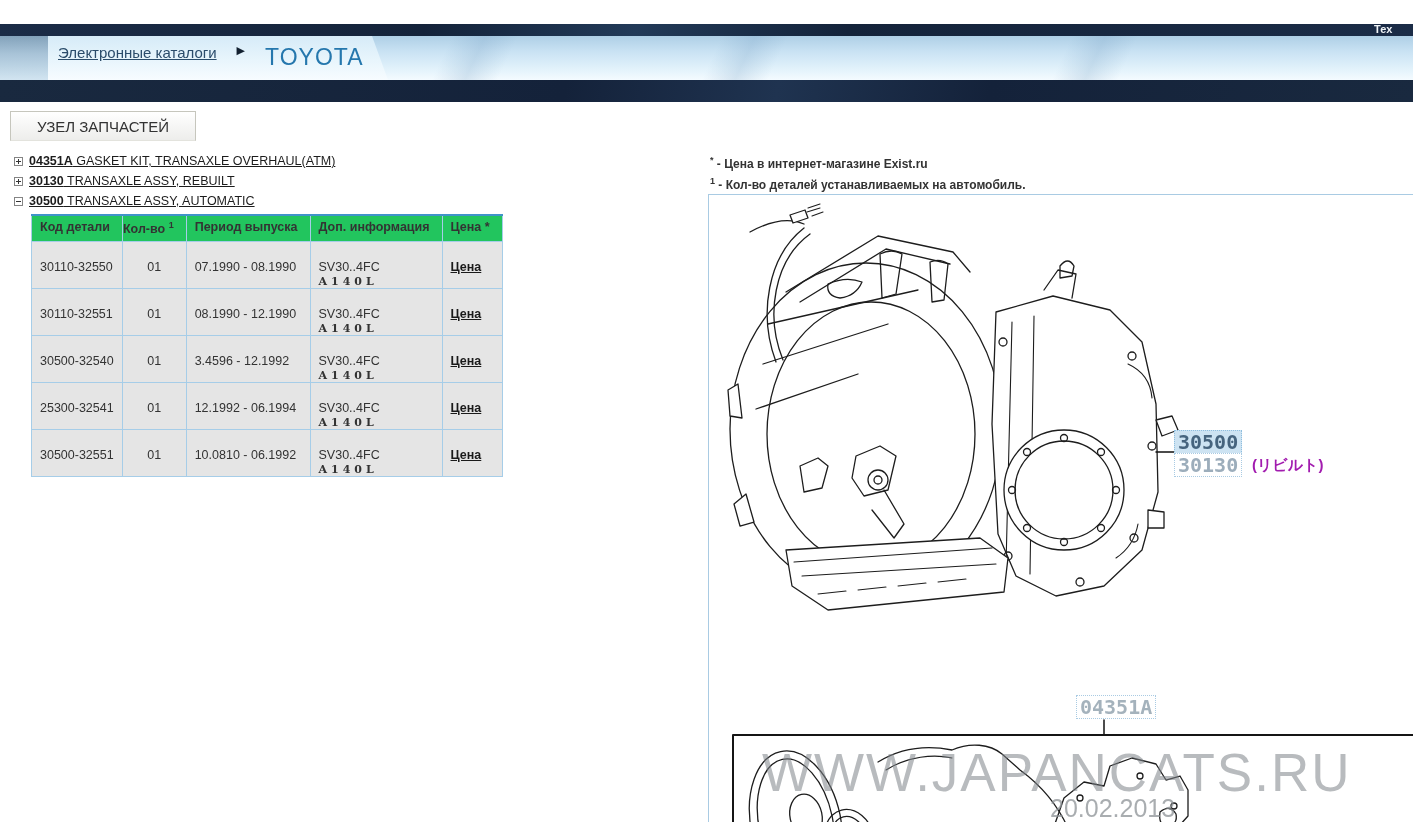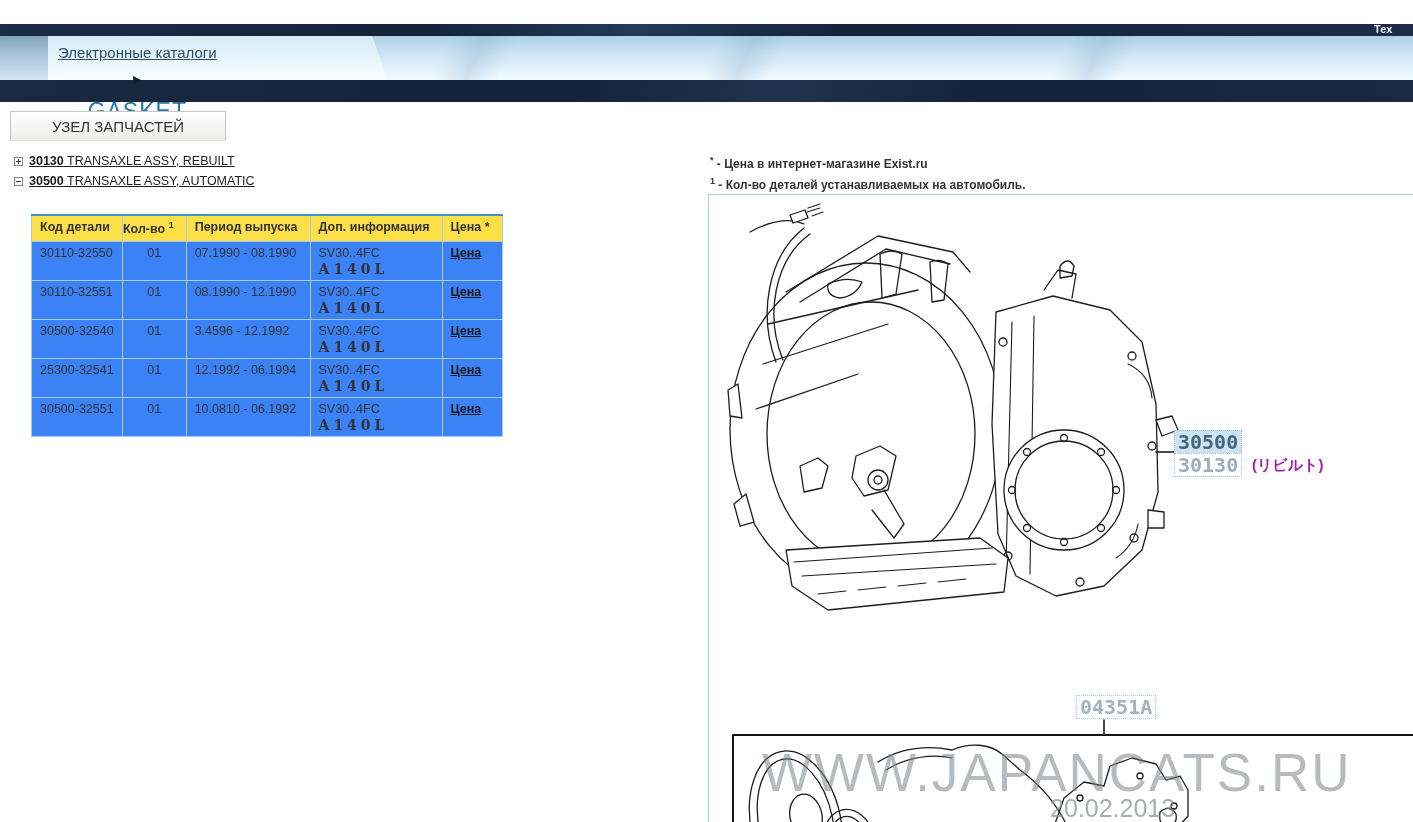--- a/index.html
+++ b/index.html
@@ -40,9 +40,8 @@
     background:linear-gradient(100deg,#19293f 0%,#14223a 40%,#1f3350 55%,#14223a 70%,#19293f 100%);
   }
   .breadcrumb {
-    position:absolute; left:58px; top:20px; display:flex; align-items:center; gap:12px;
+    position:absolute; left:58px; top:20px; display:flex; align-items:flex-start; gap:20px;
     white-space:nowrap;
-    flex-direction:column;
   }
   .crumb-link { font-size:15px; color:#2b4c6b; text-decoration:underline; cursor:pointer; }
   .crumb-arrow { font-size:11px; color:#12202f; }

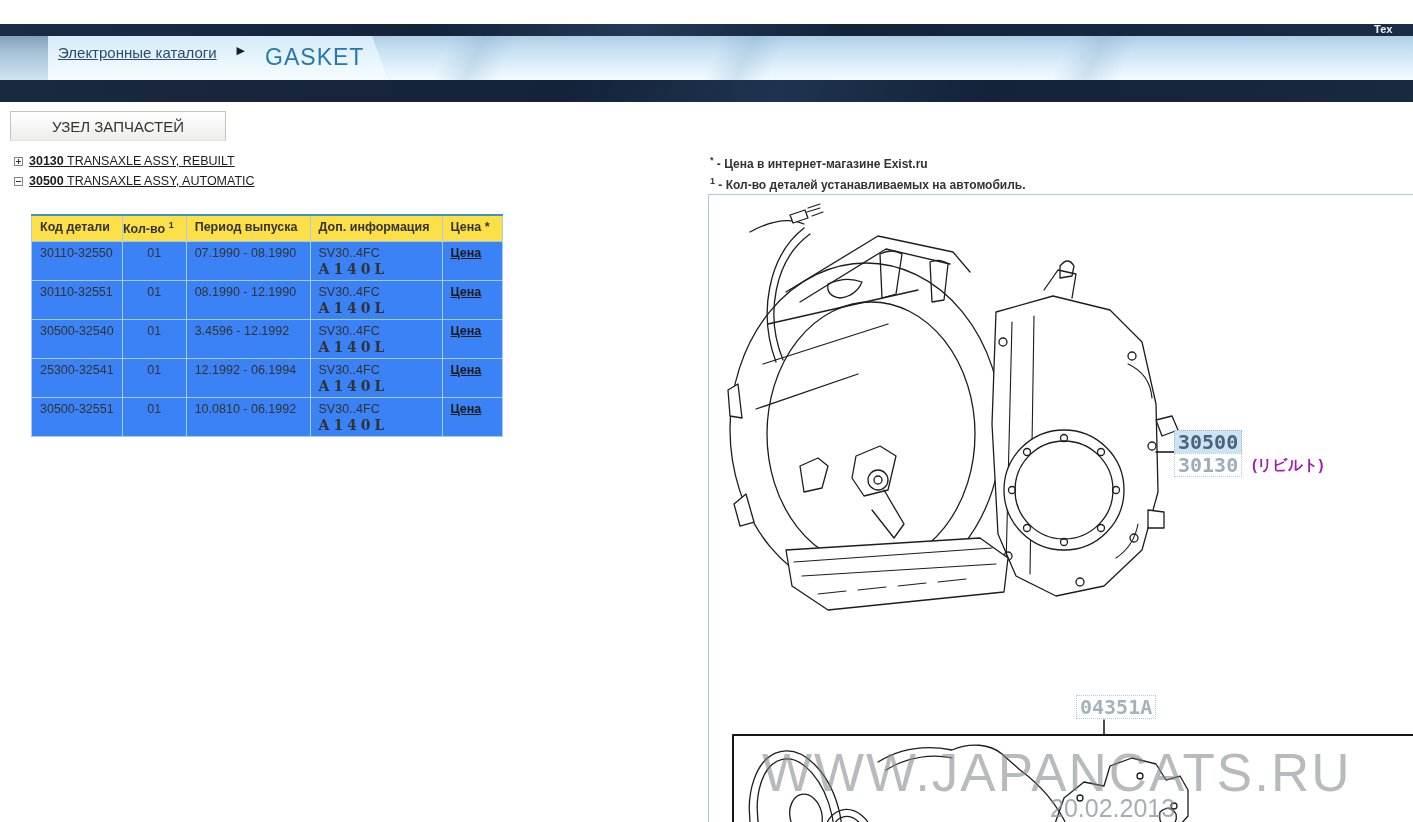--- a/index.html
+++ b/index.html
@@ -135,7 +135,7 @@
   <div class="breadcrumb">
     <span class="crumb-link">Электронные каталоги</span>
     <span class="crumb-arrow">▶</span>
-    <span class="crumb-brand">GASKET</span>
+    <span class="crumb-brand">TOYOTA</span>
   </div>
 
   <div class="section-tab">

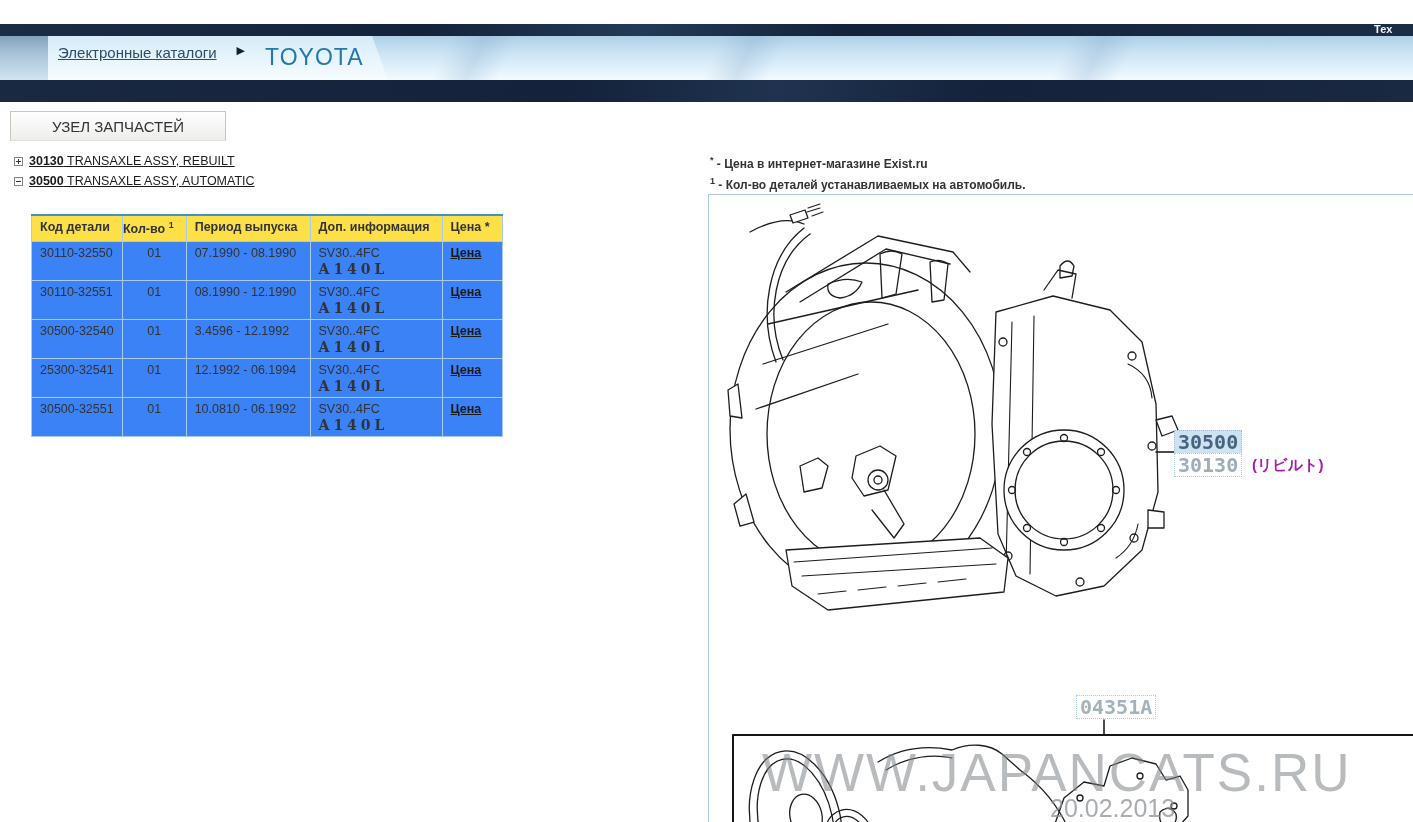--- a/index.html
+++ b/index.html
@@ -48,7 +48,7 @@
   .crumb-brand { font-size:23px; color:#2577ad; letter-spacing:1px; }
   
   .section-tab {
-    position:absolute; left:10px; top:87px; width:216px; height:30px;
+    position:absolute; left:10px; top:87px; width:186px; height:30px;
     background:linear-gradient(#ffffff,#ededeb);
     border:1px solid #c6c6bd; border-bottom-color:#e3e3dd;
     display:flex; align-items:center; justify-content:center;

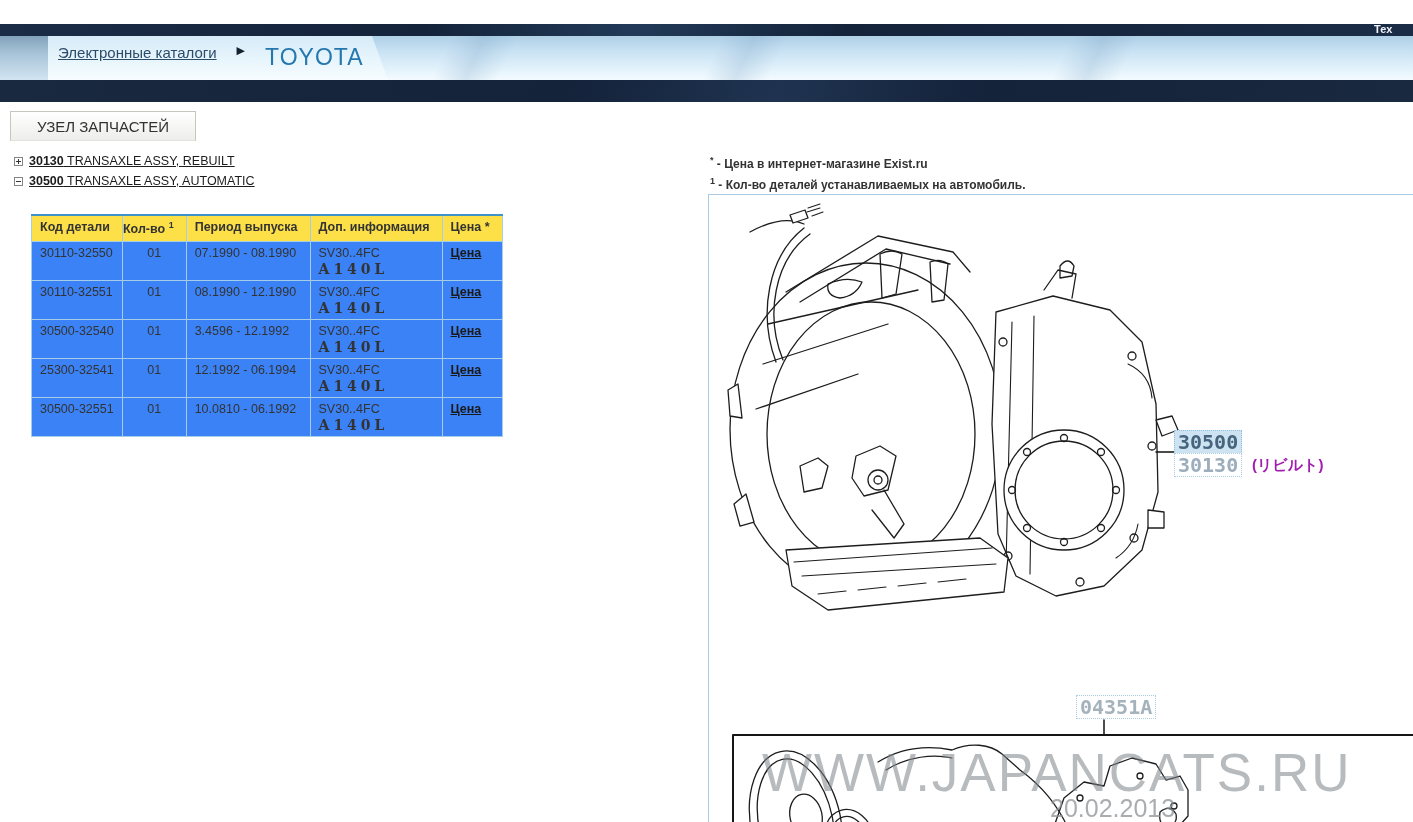--- a/index.html
+++ b/index.html
@@ -143,6 +143,10 @@
   </div>
 
   <div class="tree">
+    <div class="tree-row">
+      <span class="toggle-box plus"></span>
+      <span class="tree-link"><b>04351A</b><span> GASKET KIT, TRANSAXLE OVERHAUL(ATM)</span></span>
+    </div>
     <div class="tree-row">
       <span class="toggle-box plus"></span>
       <span class="tree-link"><b>30130</b><span> TRANSAXLE ASSY, REBUILT</span></span>

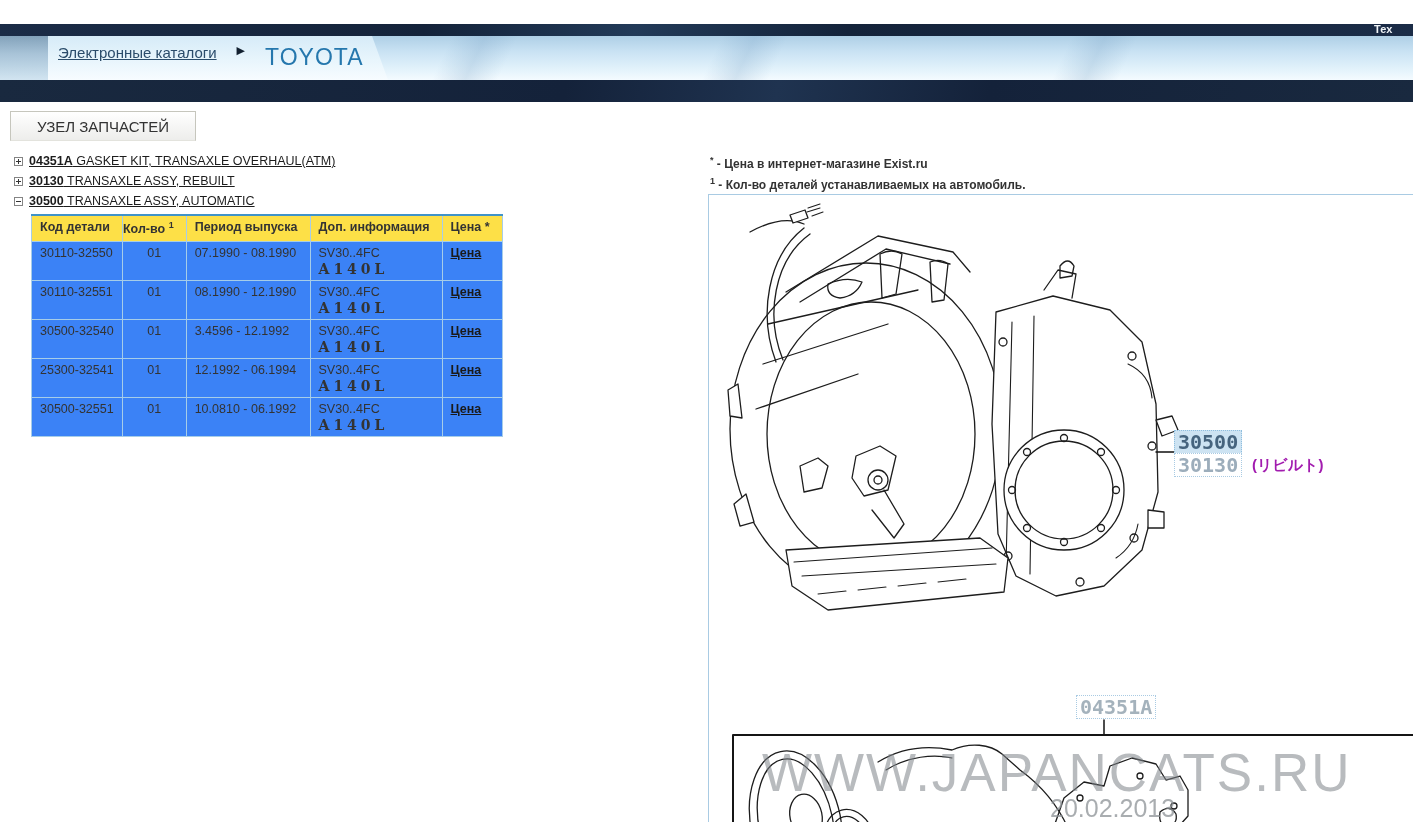--- a/index.html
+++ b/index.html
@@ -76,7 +76,7 @@
   }
   .parts-table th, .parts-table td { border:1px solid #a6cde8; vertical-align:top; }
   .parts-table thead th {
-    background:#fde047; border-top:2px solid #4093c8; font-weight:bold;
+    background:#22c55e; border-top:2px solid #4093c8; font-weight:bold;
     height:26px; text-align:left; padding:4px 12px 0 8px; white-space:nowrap;
   }
   .parts-table thead th.c { text-align:center; padding-left:0; }

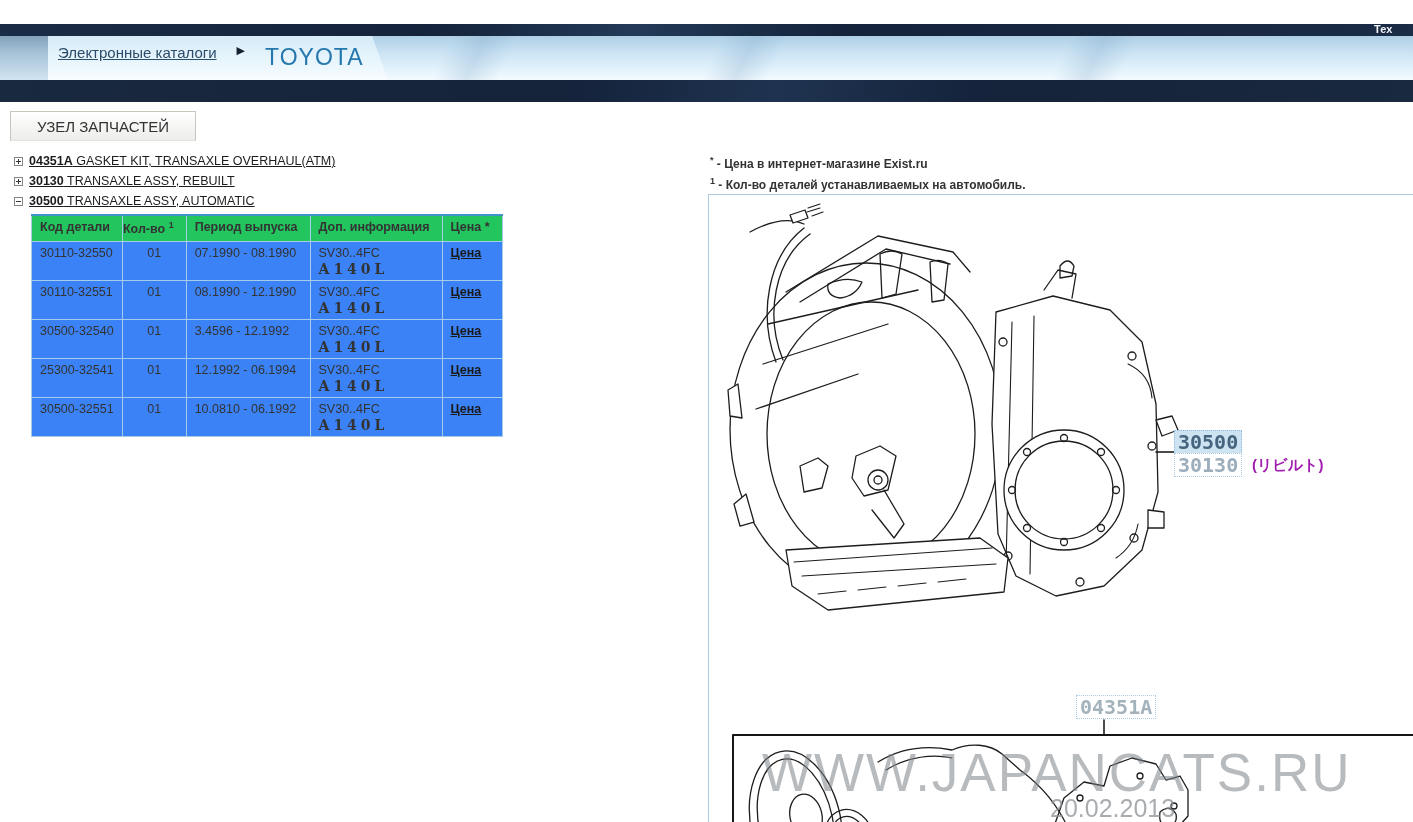--- a/index.html
+++ b/index.html
@@ -80,7 +80,7 @@
     height:26px; text-align:left; padding:4px 12px 0 8px; white-space:nowrap;
   }
   .parts-table thead th.c { text-align:center; padding-left:0; }
-  .parts-table td { height:39px; padding:4px 0 0 8px; background:#3b82f6; }
+  .parts-table td { height:39px; padding:18px 0 0 8px; background:#e5e5e5; }
   .parts-table td.c { text-align:center; padding-left:0; }
   .col-code{width:88px} .col-qty{width:59px} .col-period{width:110px} .col-info{width:118px} .col-price{width:49px}
   .model-code {

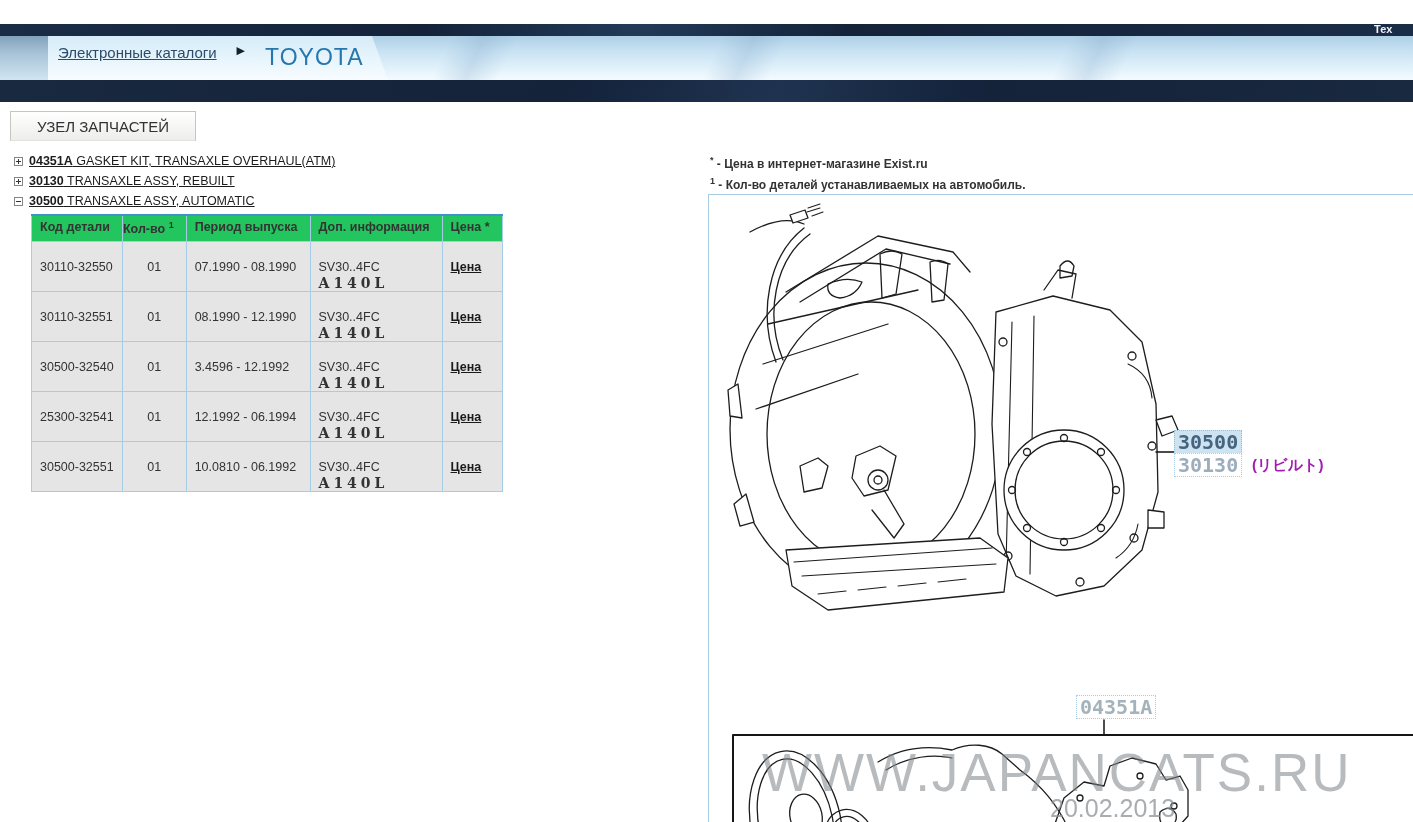--- a/index.html
+++ b/index.html
@@ -84,7 +84,7 @@
   .parts-table td.c { text-align:center; padding-left:0; }
   .col-code{width:88px} .col-qty{width:59px} .col-period{width:110px} .col-info{width:118px} .col-price{width:49px}
   .model-code {
-    font-family:"DejaVu Serif", serif; font-weight:bold; font-size:14px;
+    font-family:"DejaVu Serif", serif; font-weight:bold; font-size:11px;
     letter-spacing:4px; display:block; margin-top:1px;
   }
   .price-link { font-weight:bold; color:#1a1a1a; text-decoration:underline; cursor:pointer; }

